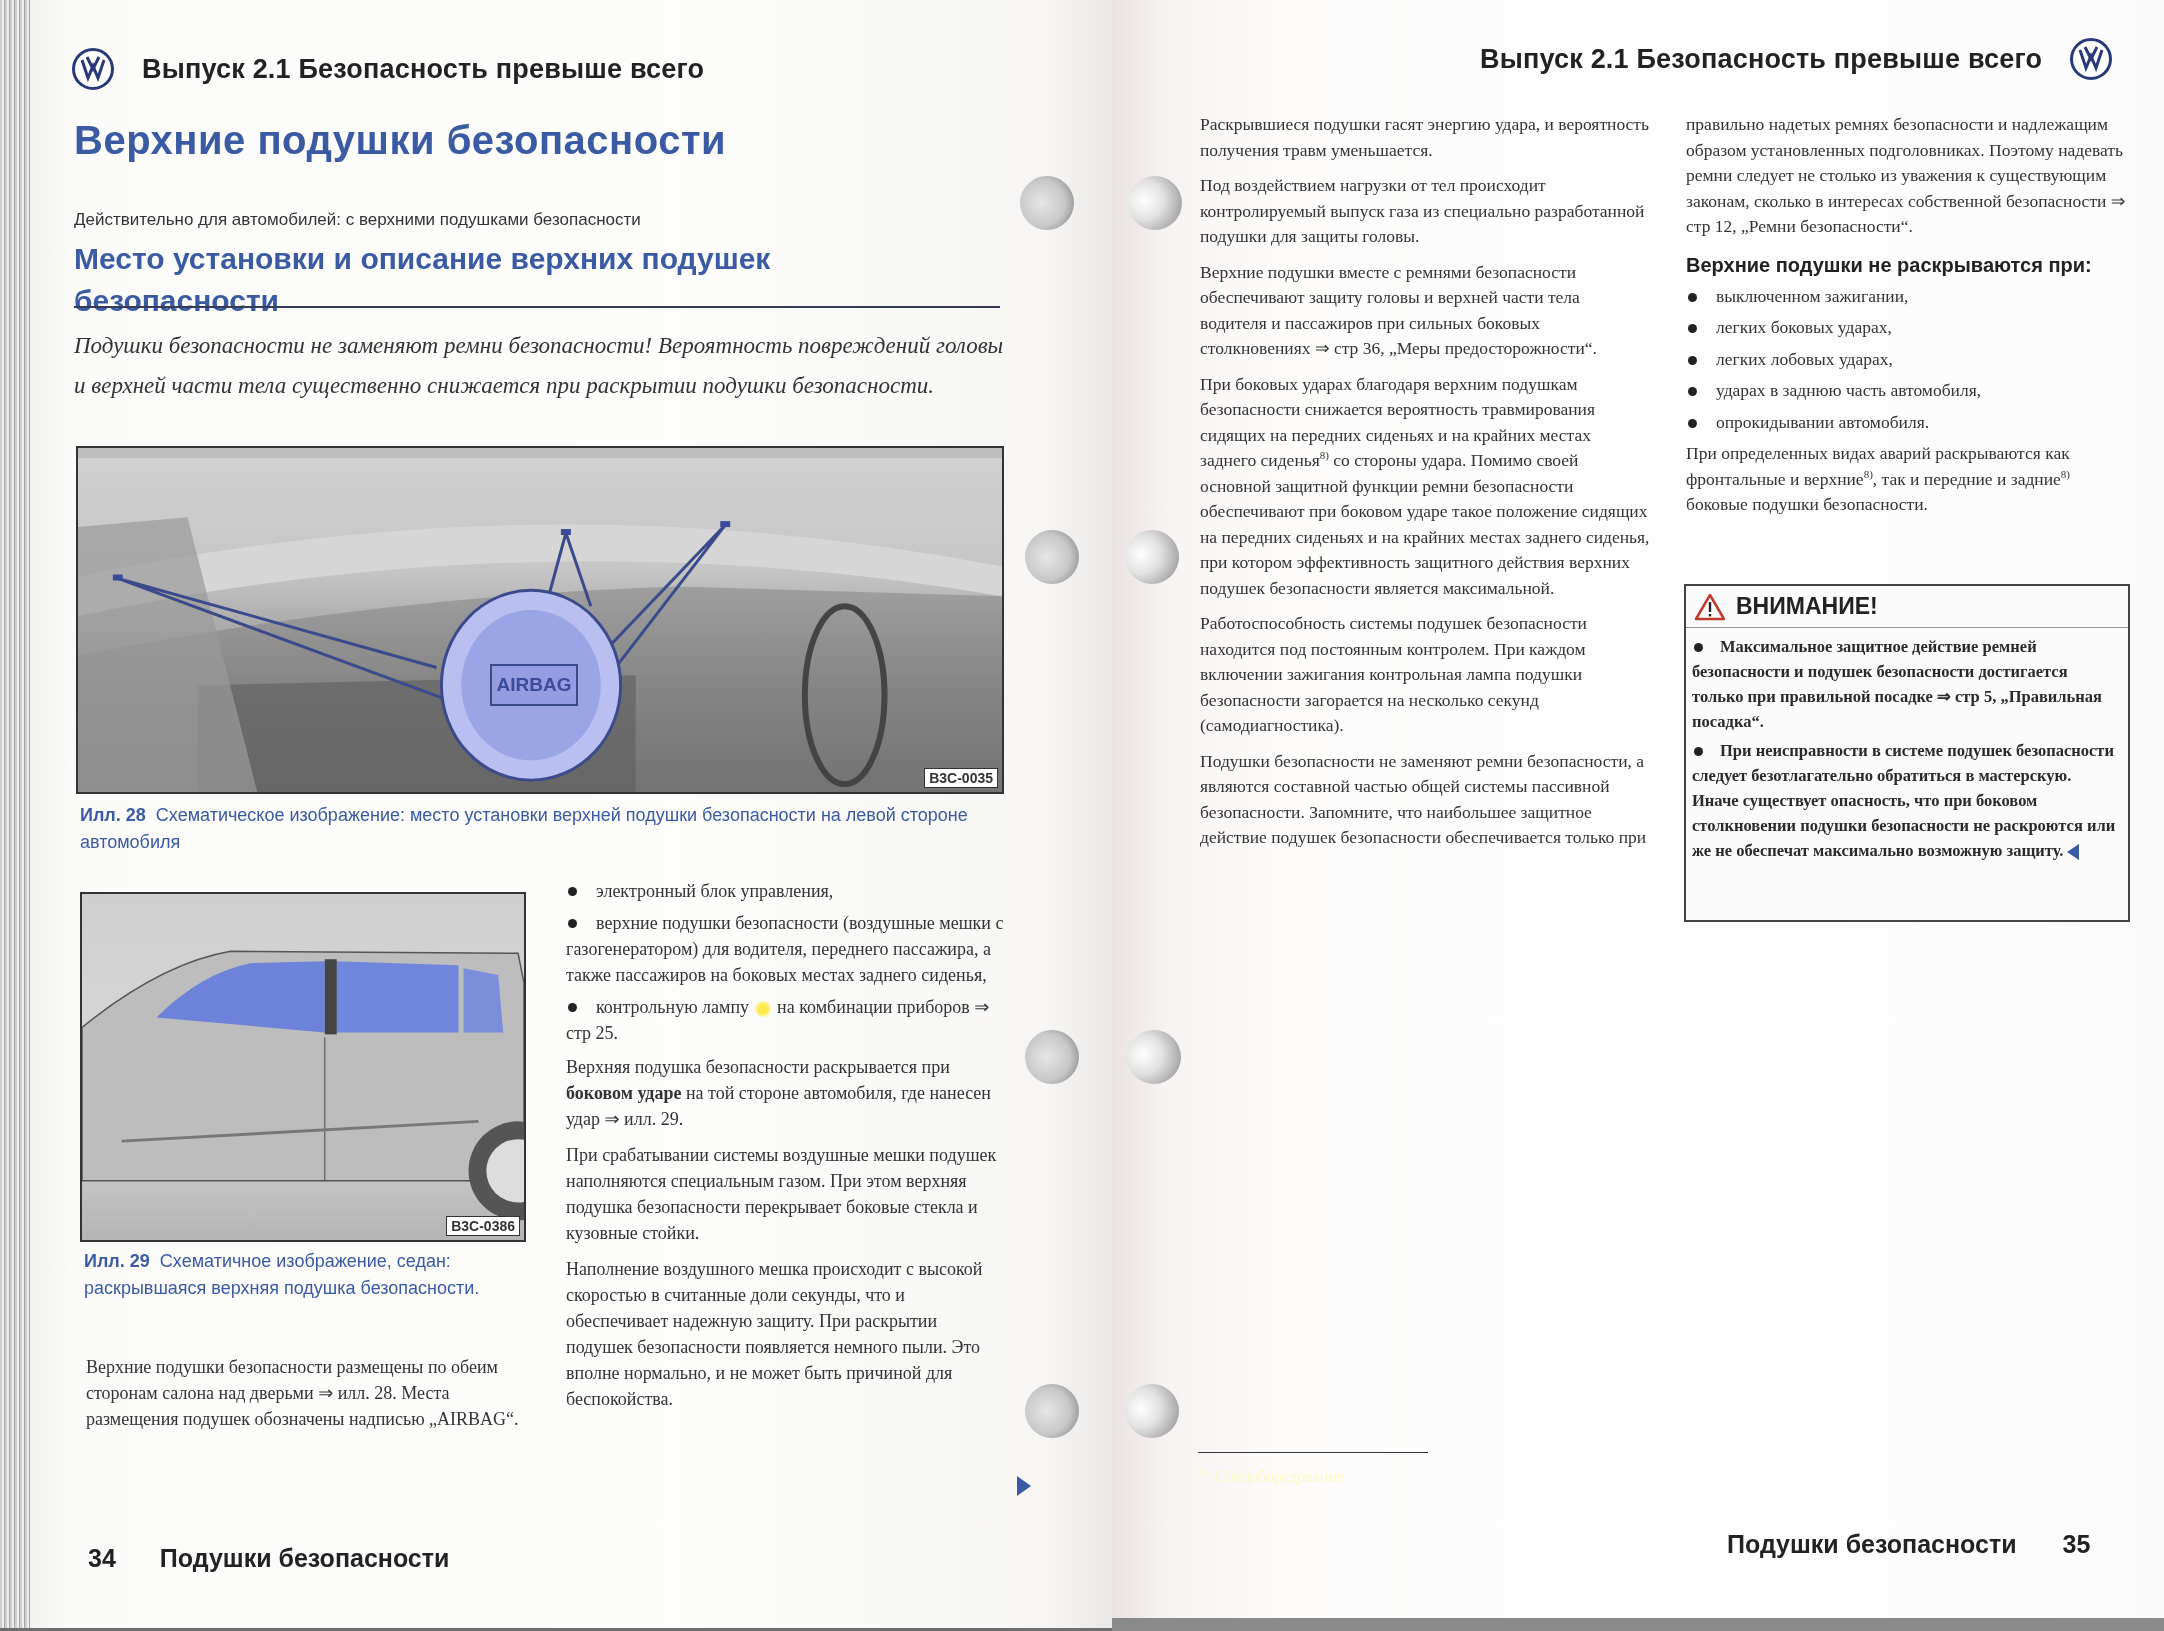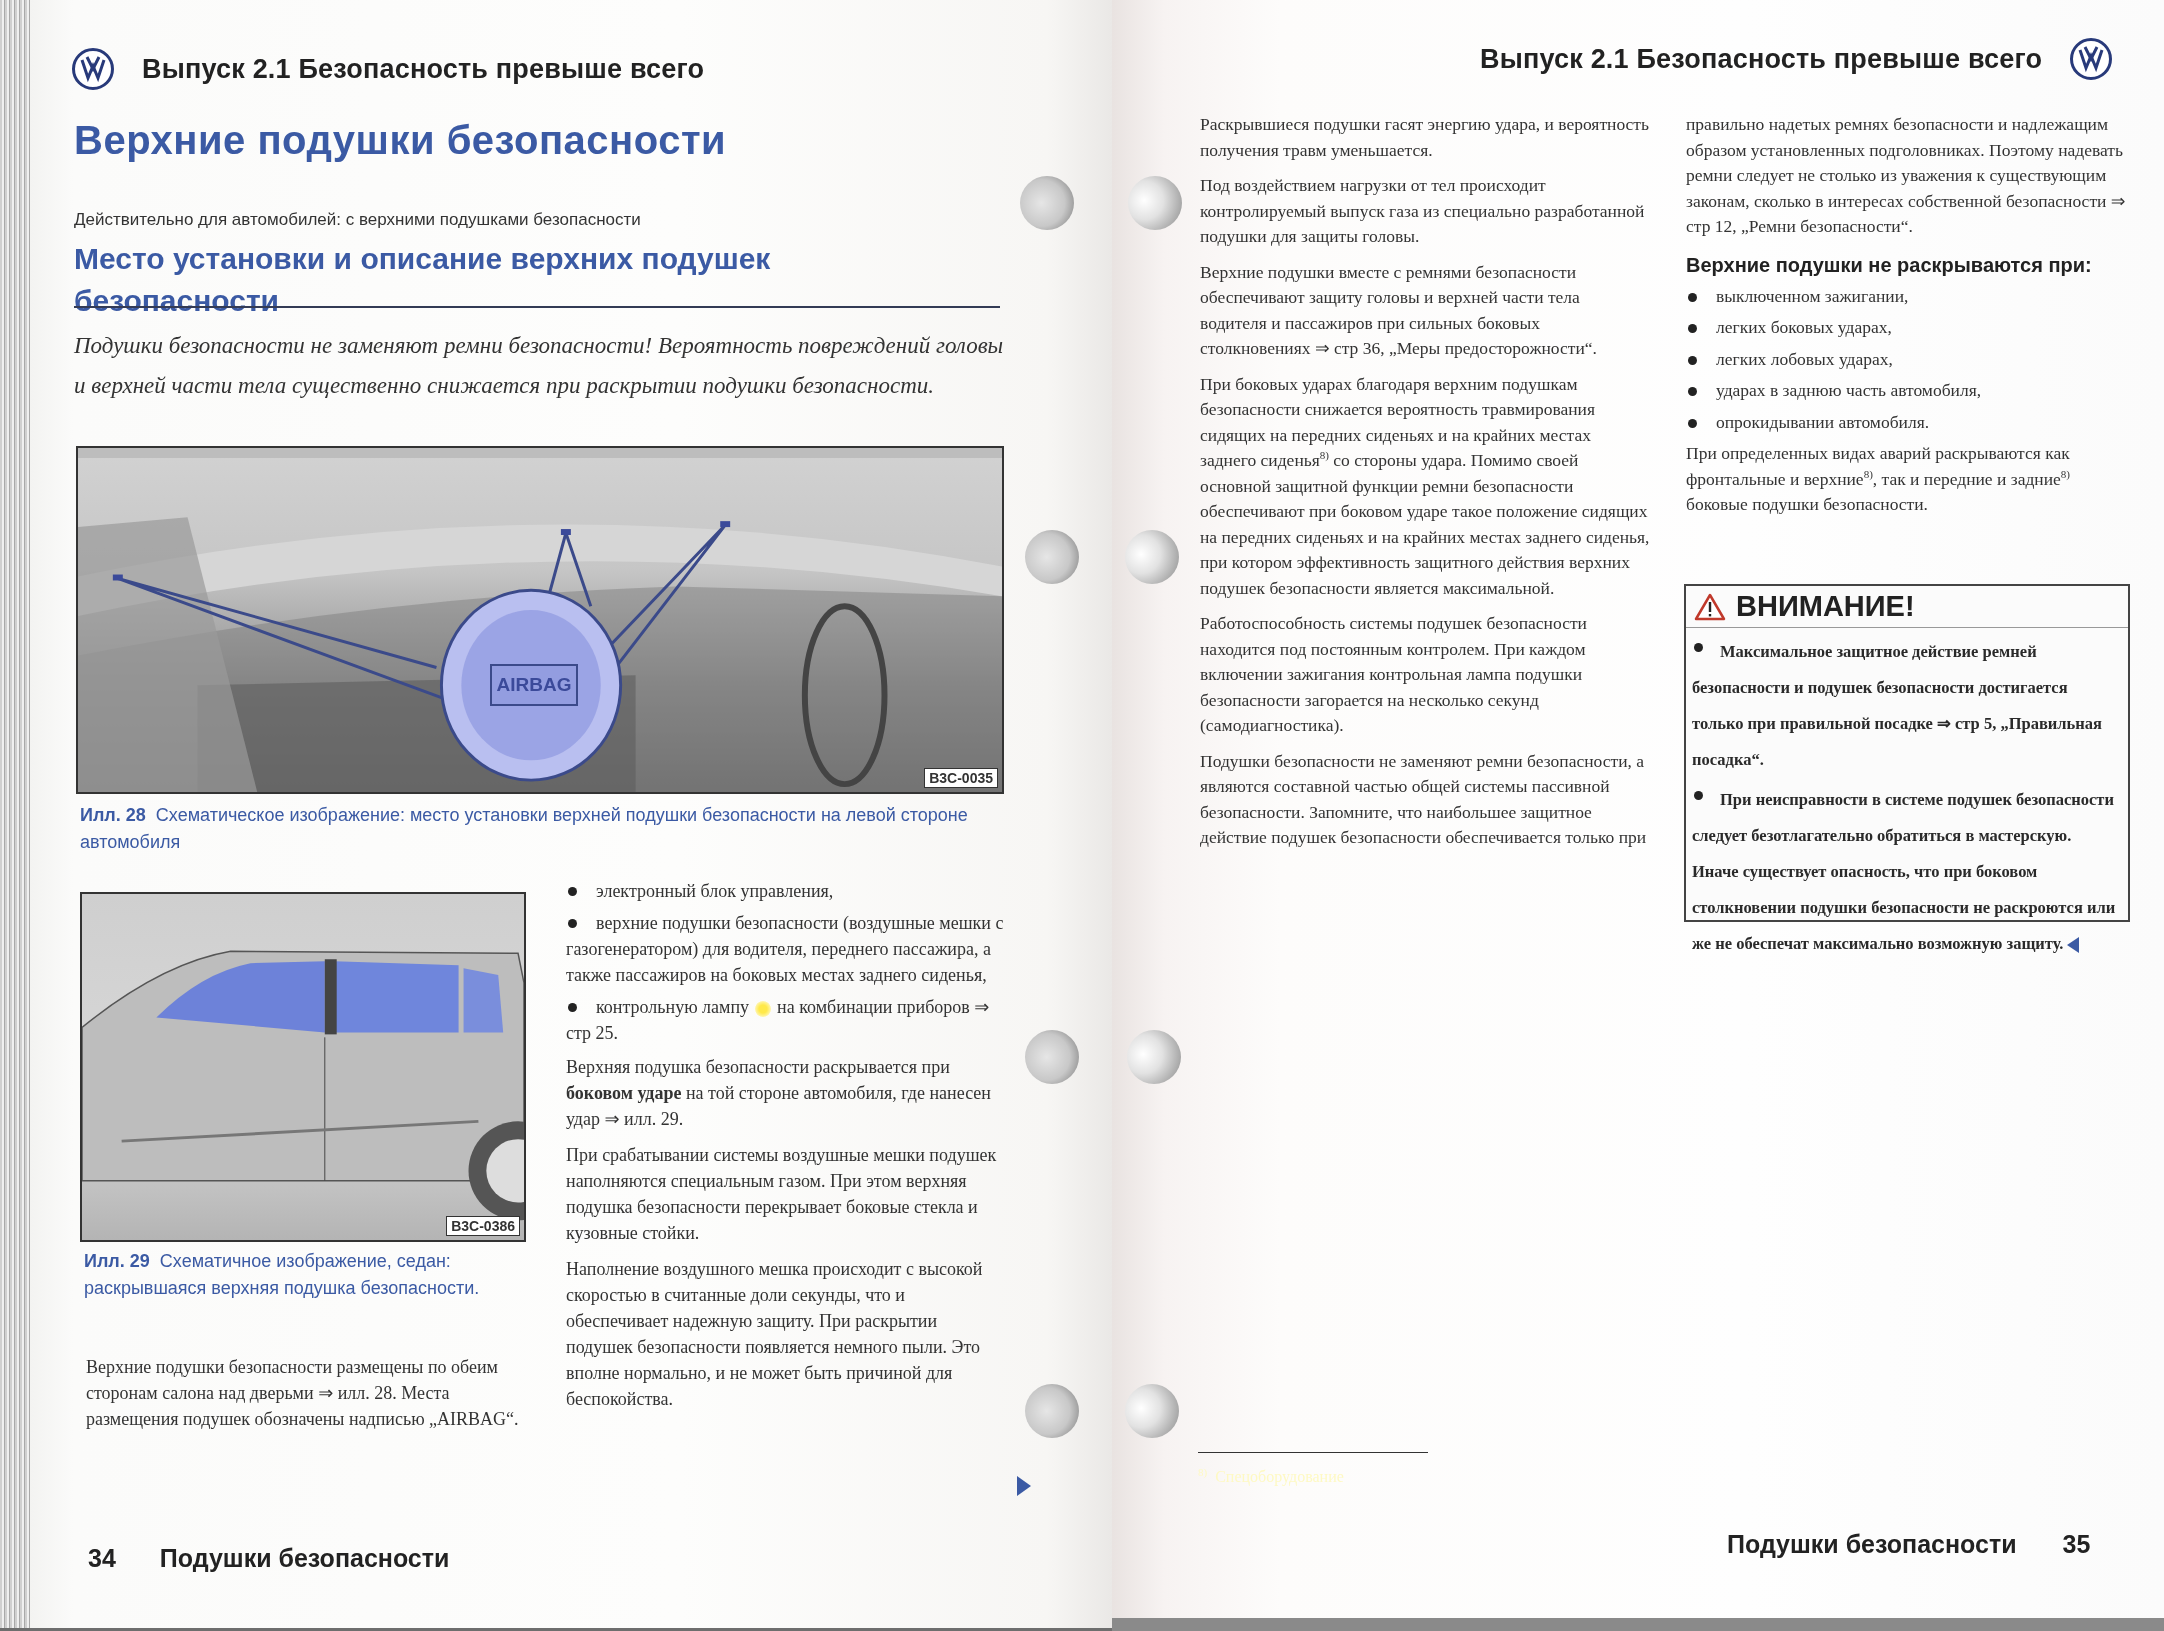--- a/index.html
+++ b/index.html
@@ -70,7 +70,7 @@
   .col-r2 .bullet { margin-bottom: 6px; }
 
   .warning { position: absolute; left: 1684px; top: 584px; width: 446px; height: 338px; border: 2px solid #444; background: #fbfbfb; }
-  .warning-head { display: flex; align-items: center; gap: 10px; padding: 4px 8px; height: 42px; border-bottom: 1px solid #999; font-family: "Liberation Sans", sans-serif; font-weight: bold; font-size: 29px; color: #222; }
+  .warning-head { display: flex; align-items: center; gap: 10px; padding: 4px 8px; height: 42px; border-bottom: 1px solid #999; font-family: "Liberation Sans", sans-serif; font-weight: bold; font-size: 23px; color: #222; }
   .warning-icon svg { width: 32px; height: 28px; display: block; }
   .warning-body { padding: 6px 8px 0 6px; font-weight: bold; font-size: 16.5px; line-height: 36px; color: #2a2a2a; }
   .warning-body .bullet { margin-bottom: 4px; padding-left: 0; text-indent: 28px; }

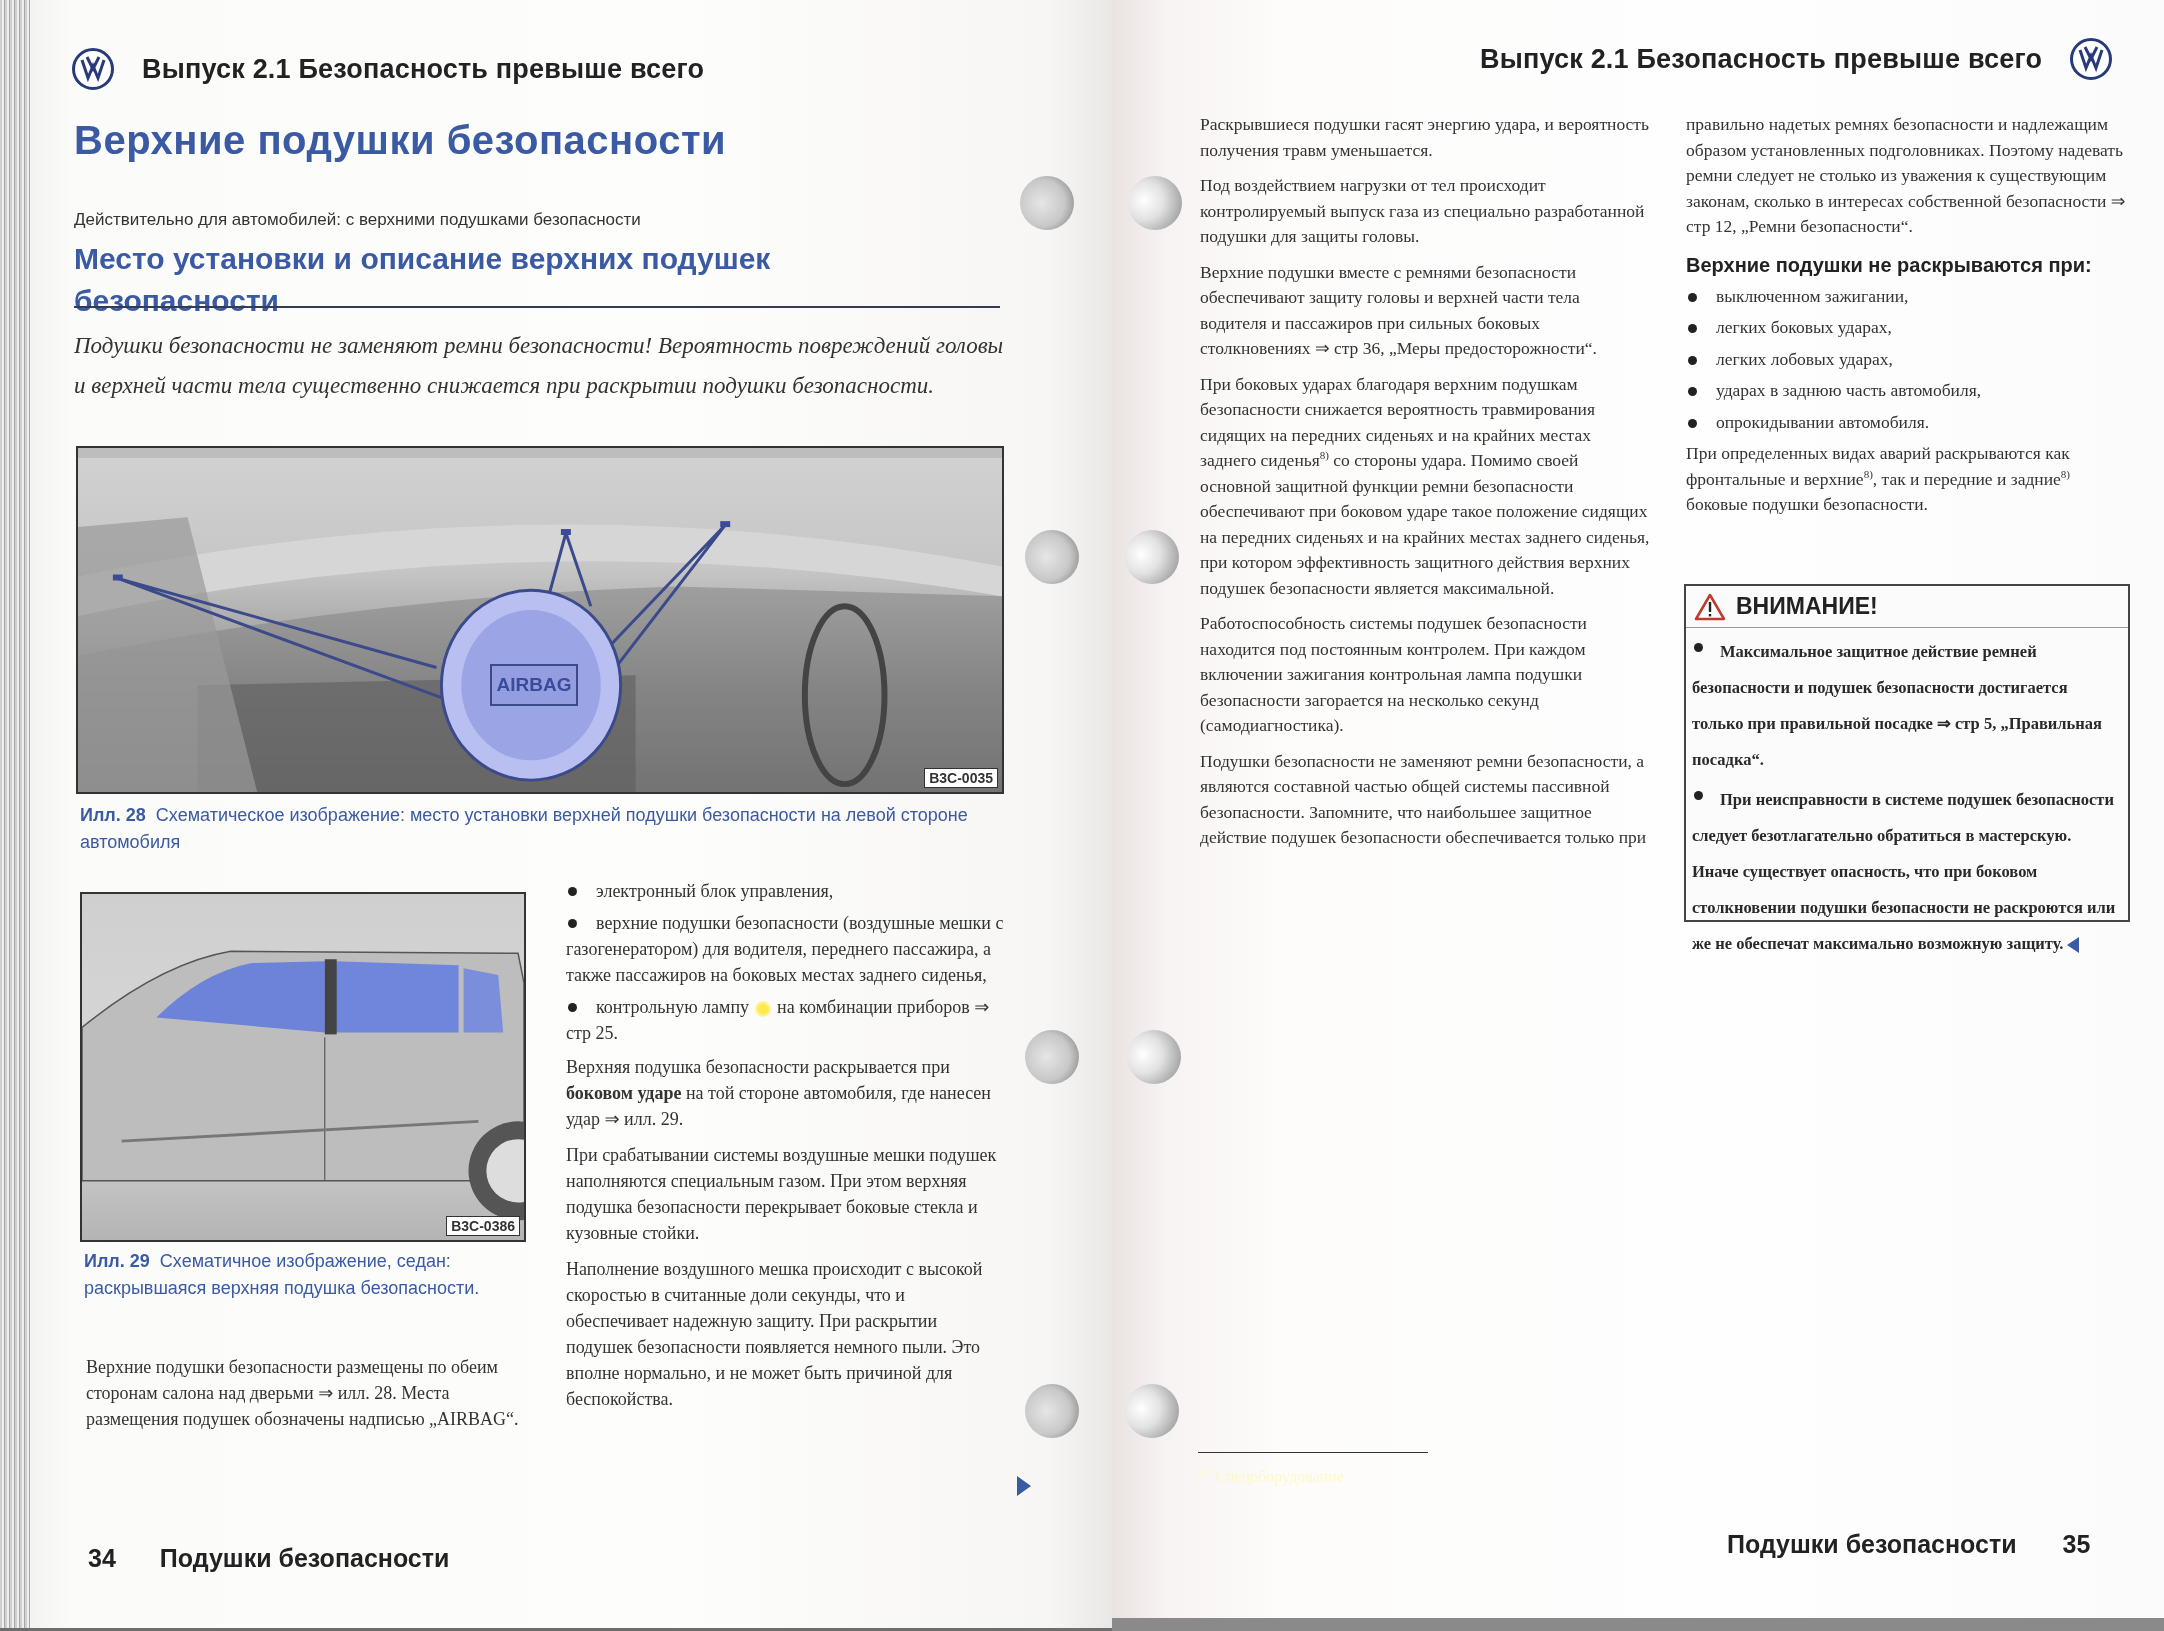--- a/index.html
+++ b/index.html
@@ -72,7 +72,7 @@
   .warning { position: absolute; left: 1684px; top: 584px; width: 446px; height: 338px; border: 2px solid #444; background: #fbfbfb; }
   .warning-head { display: flex; align-items: center; gap: 10px; padding: 4px 8px; height: 42px; border-bottom: 1px solid #999; font-family: "Liberation Sans", sans-serif; font-weight: bold; font-size: 23px; color: #222; }
   .warning-icon svg { width: 32px; height: 28px; display: block; }
-  .warning-body { padding: 6px 8px 0 6px; font-weight: bold; font-size: 16.5px; line-height: 36px; color: #2a2a2a; }
+  .warning-body { padding: 6px 8px 0 6px; font-weight: bold; font-size: 16.5px; line-height: 25px; color: #2a2a2a; }
   .warning-body .bullet { margin-bottom: 4px; padding-left: 0; text-indent: 28px; }
   .warning-body .bullet-dot { left: 2px; top: 9px; }
   .end-mark { display: inline-block; width: 0; height: 0; border-top: 8px solid transparent; border-bottom: 8px solid transparent; border-right: 12px solid #3b5aa4; vertical-align: middle; margin-left: 4px; }

